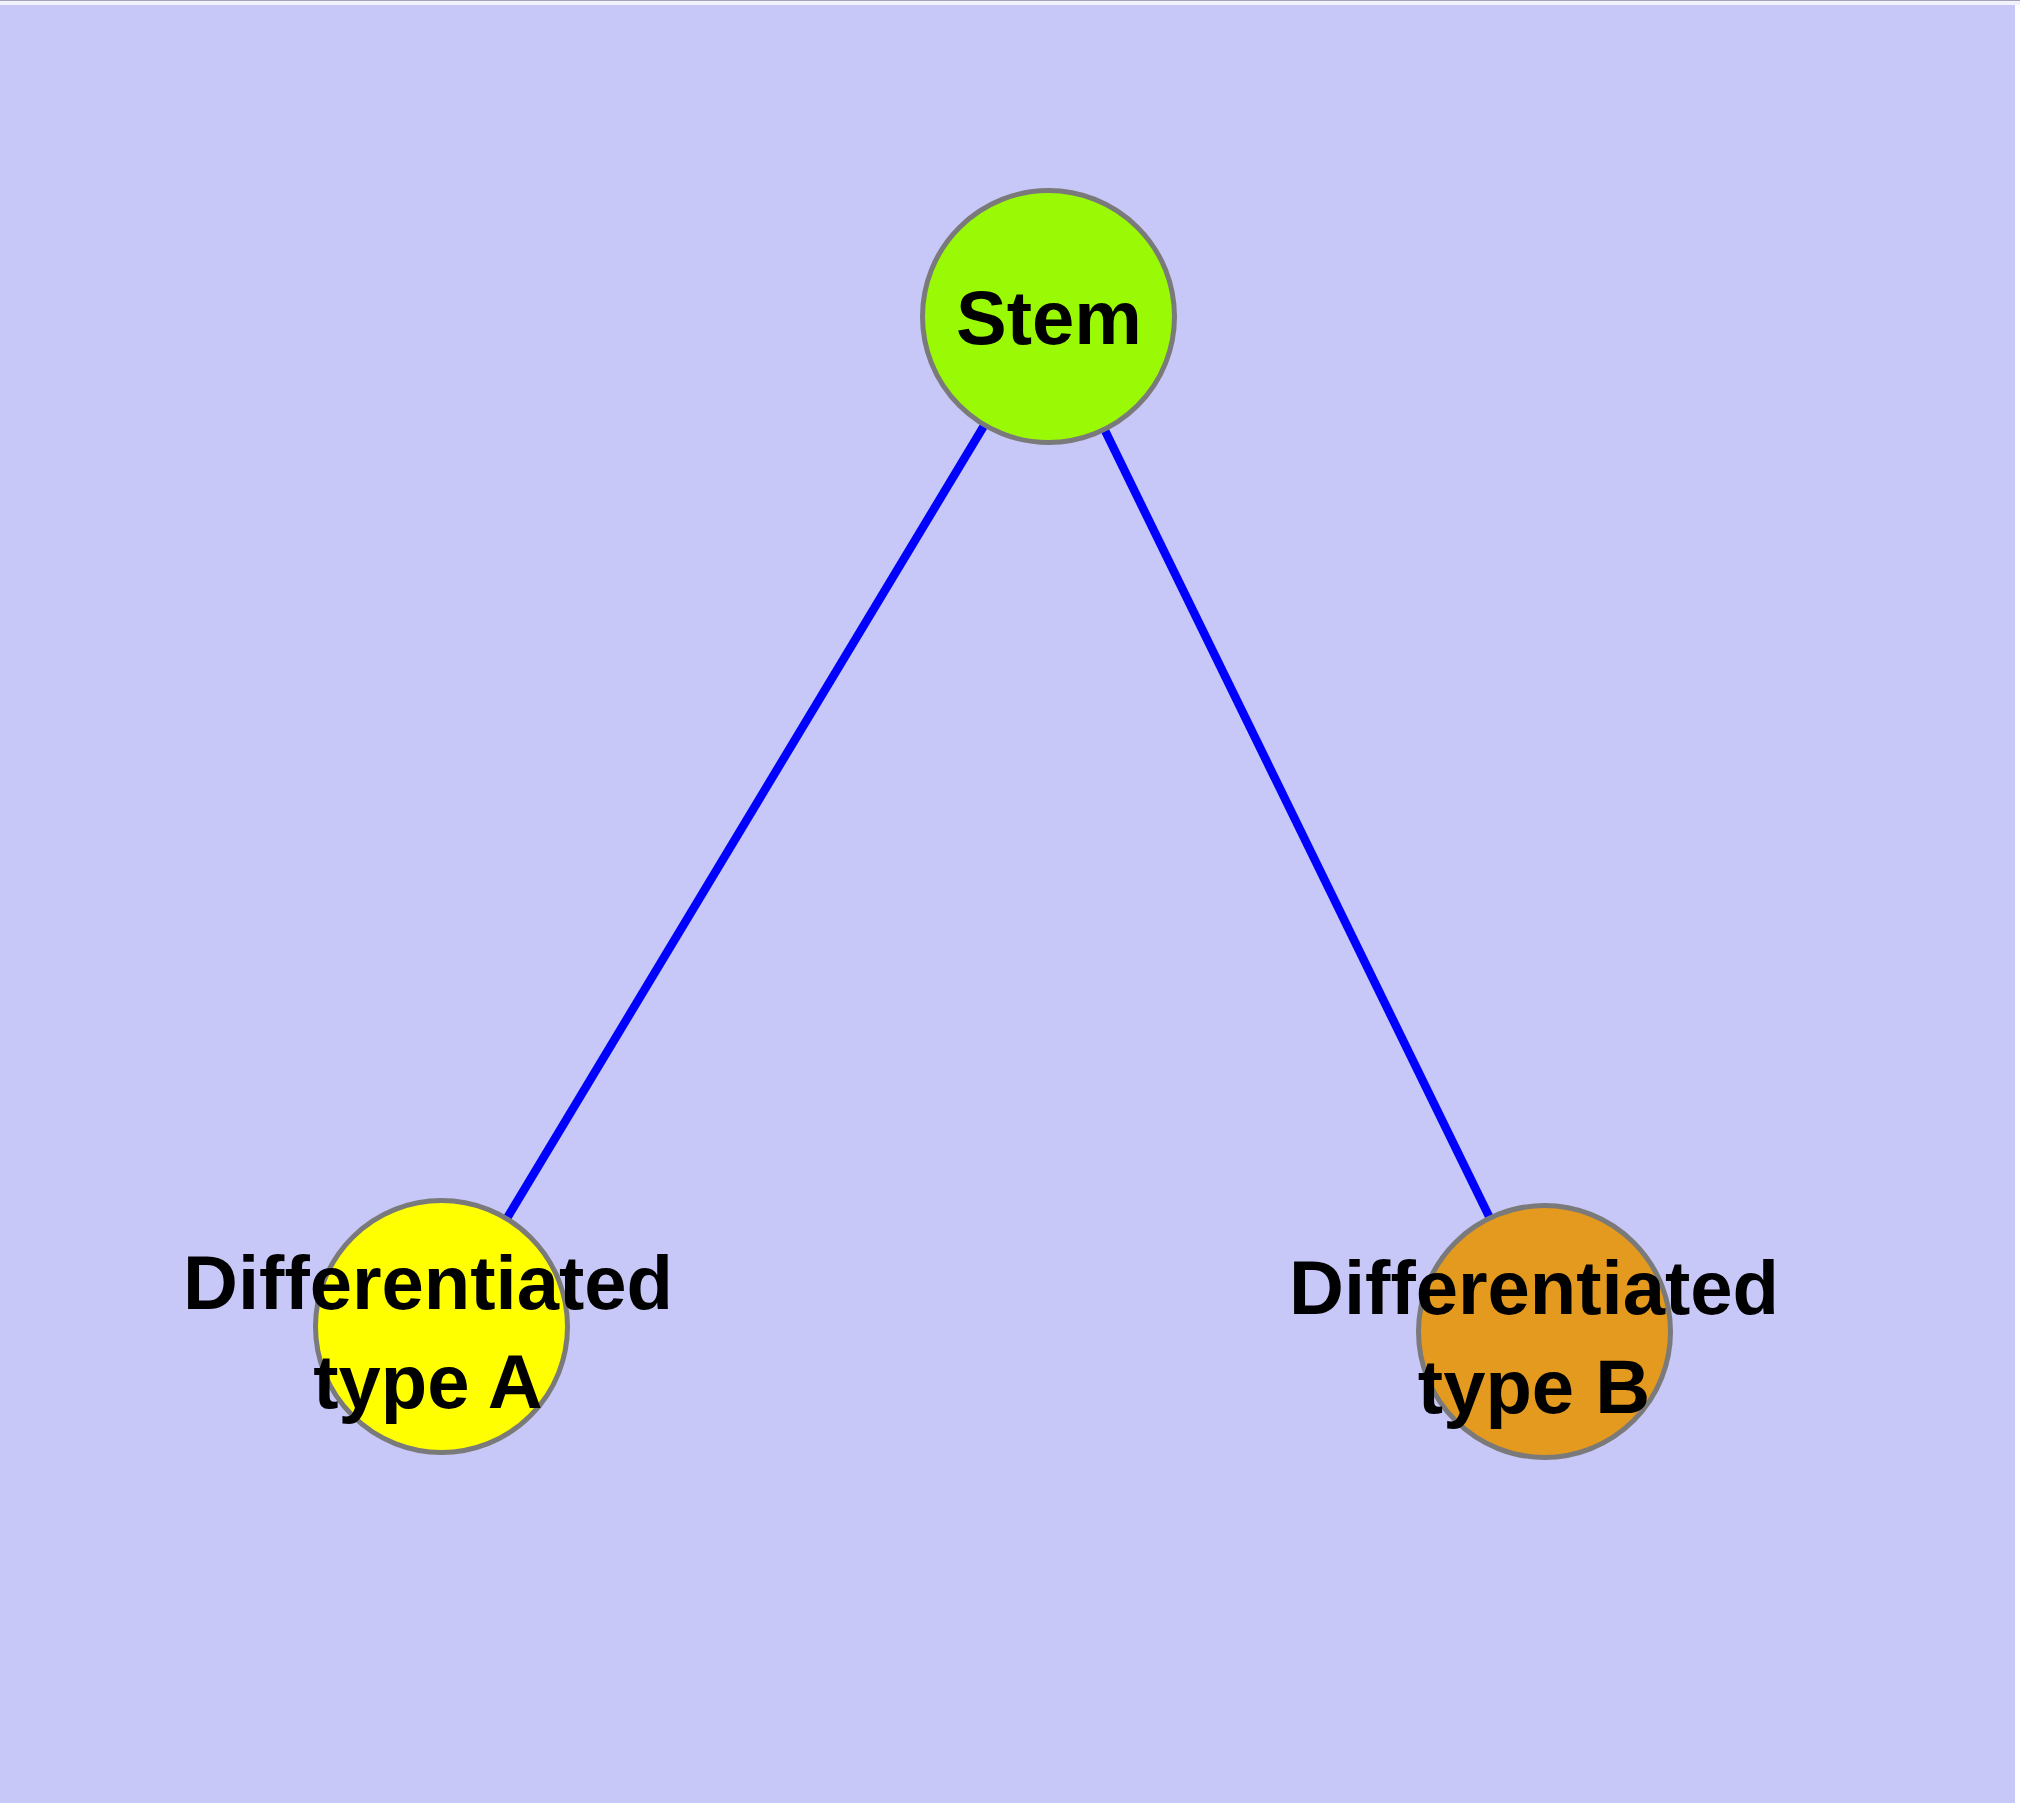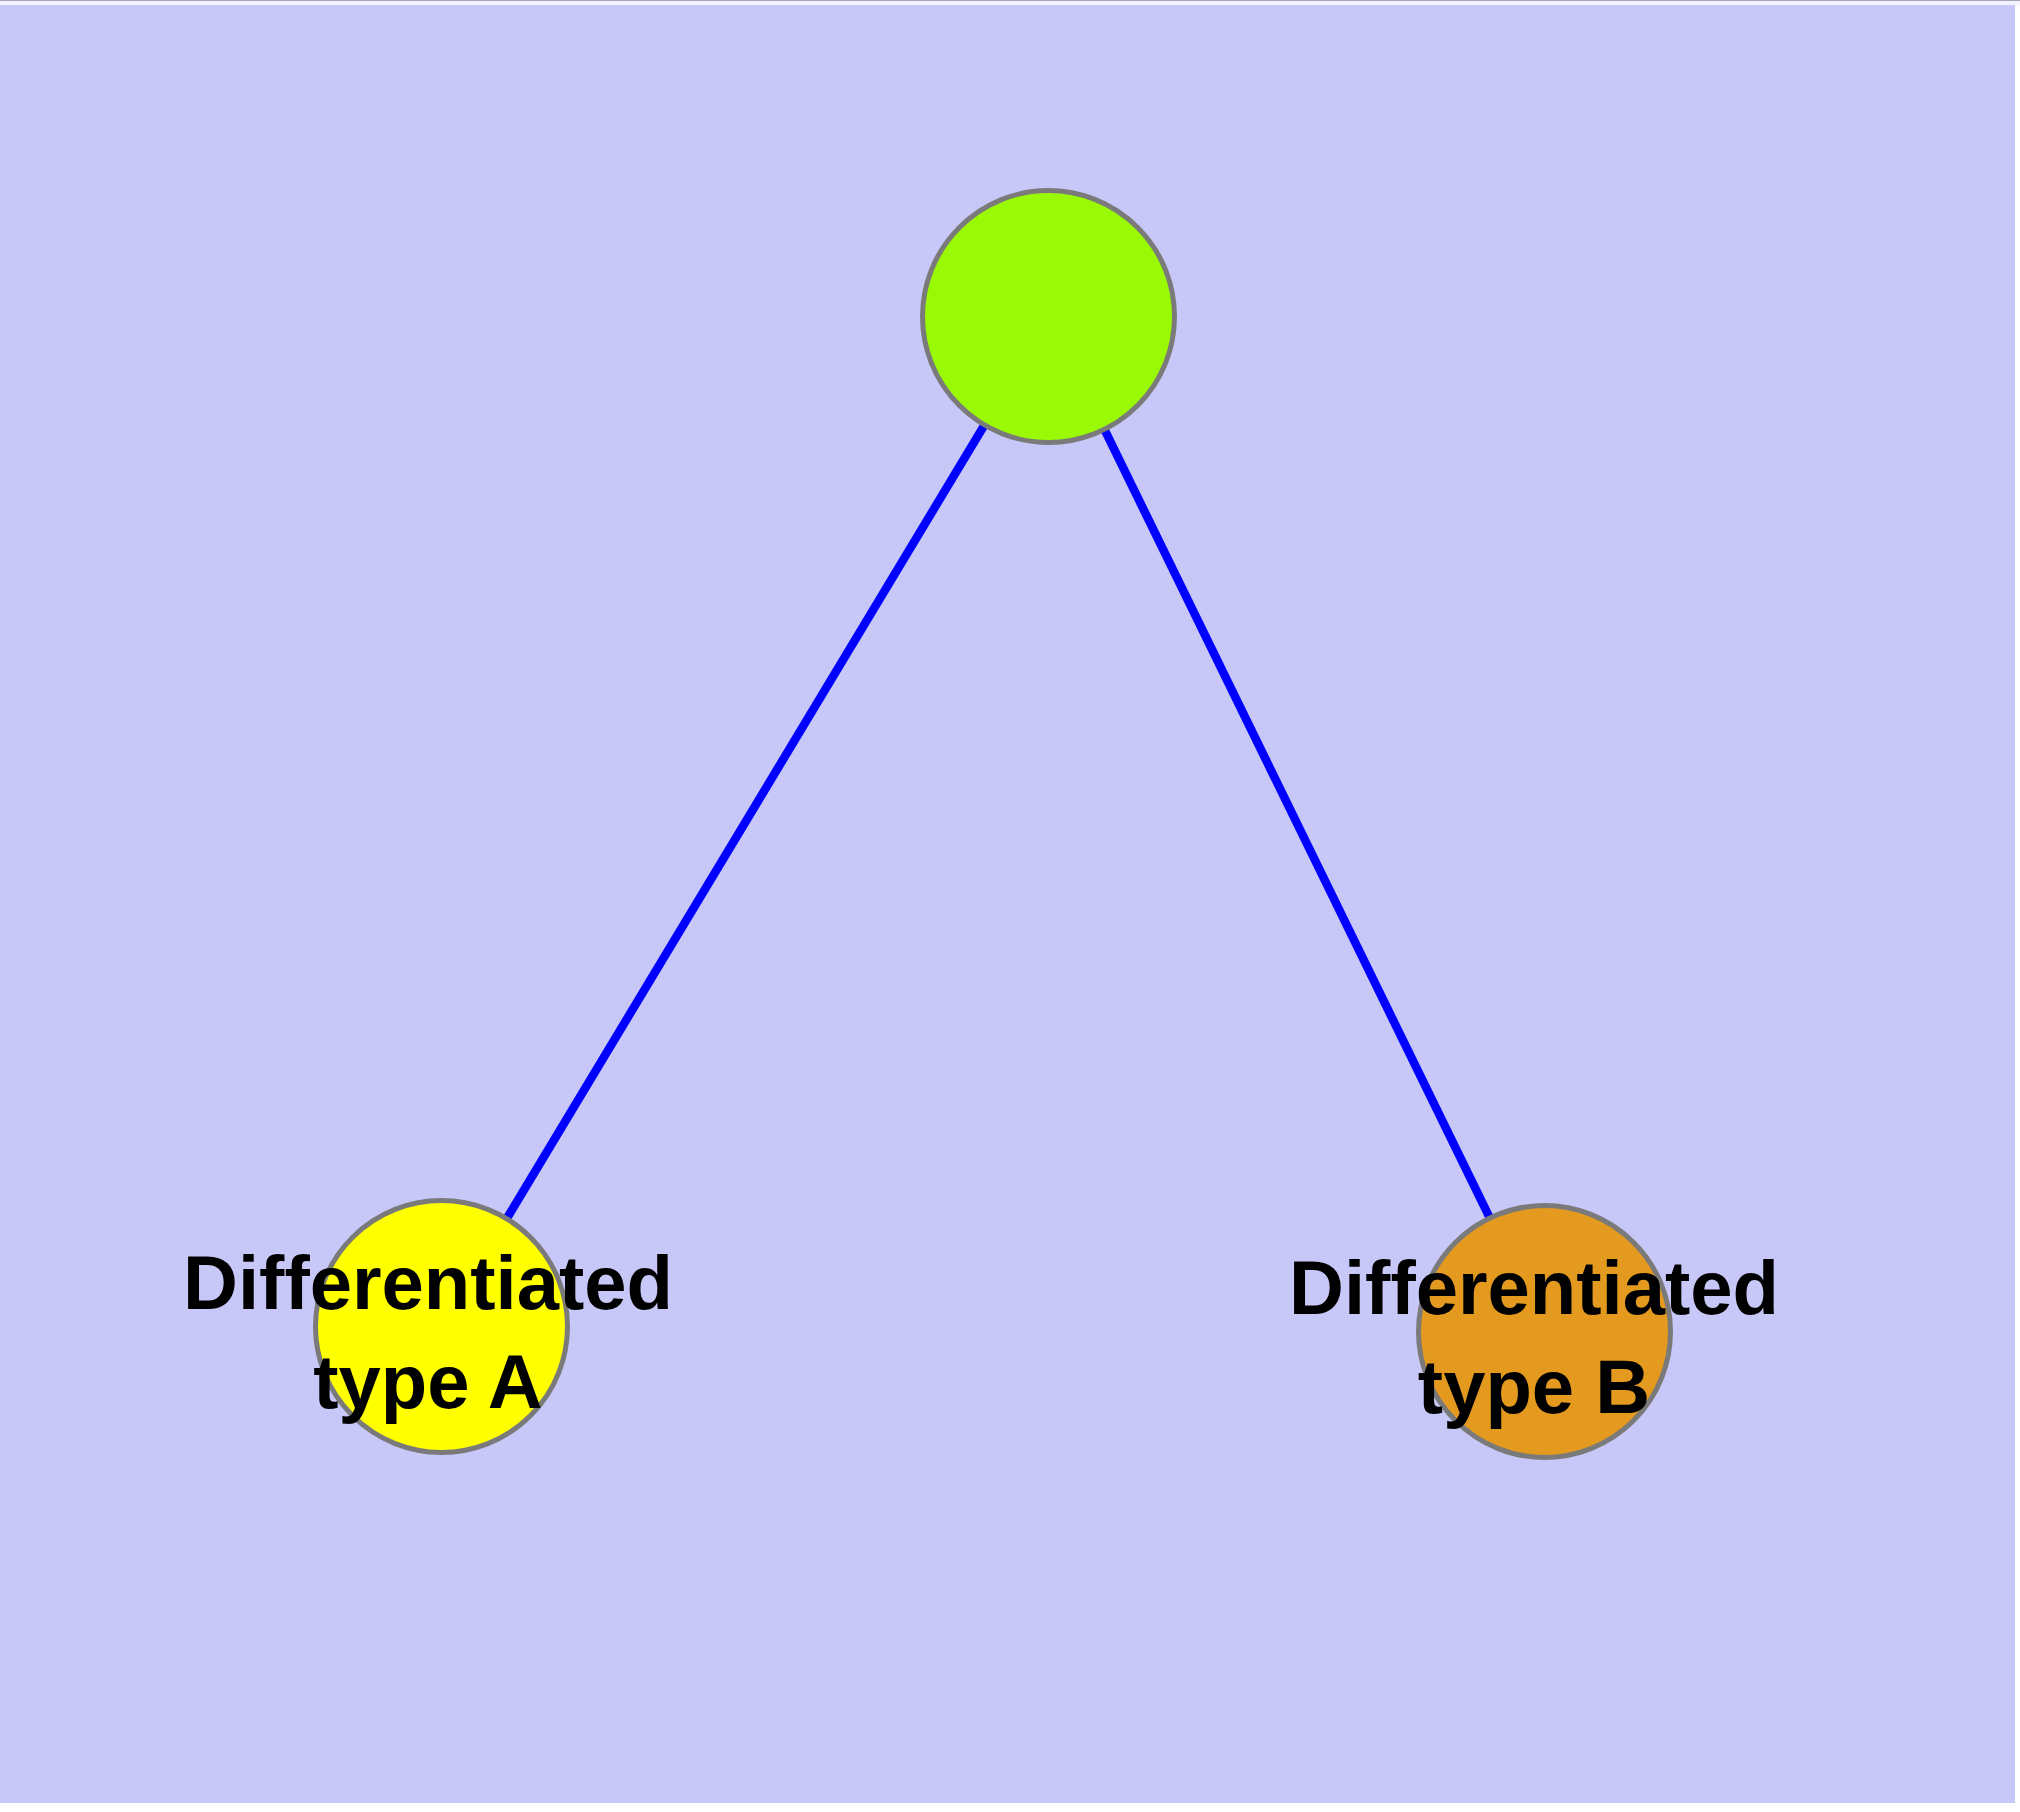--- a/index.html
+++ b/index.html
@@ -86,6 +86,7 @@
 
   <div class="node-circle type-b" style="background-color: rgb(227, 154, 30); border-color: rgb(122, 122, 122);"></div>
 
+  <div class="node-label stem" style="color: rgb(0, 0, 0);">Stem</div>
 
   <div class="node-label type-a" style="color: rgb(0, 0, 0);">Differentiated
 type A</div>

